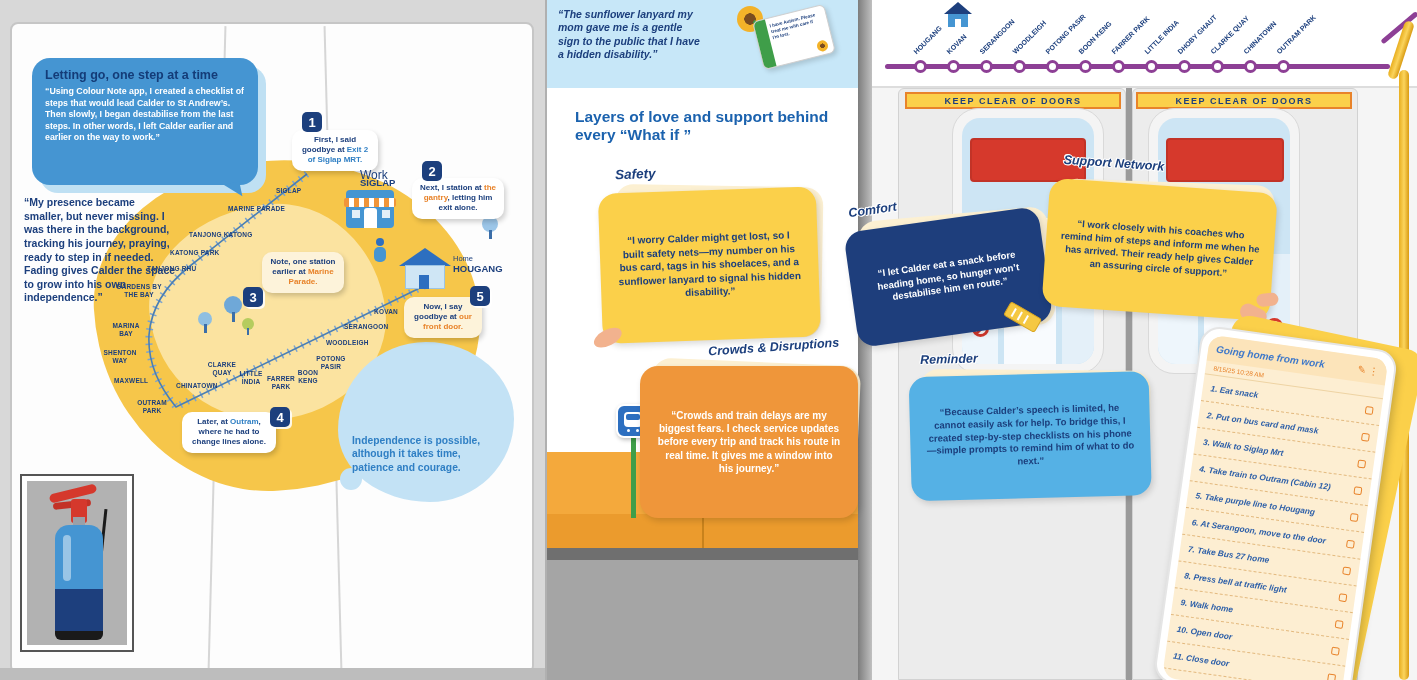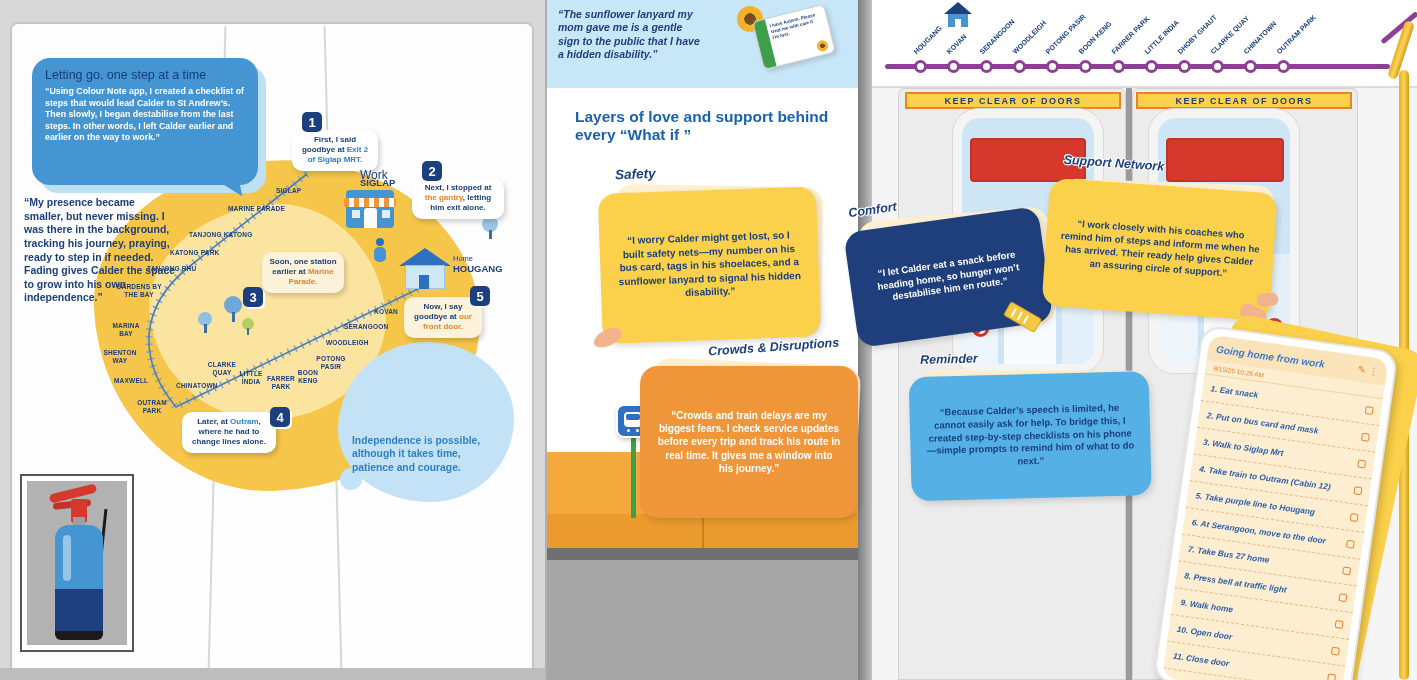--- a/index.html
+++ b/index.html
@@ -11,7 +11,7 @@
   .door-area{position:absolute;background:#fdfdfd;border:2px solid #c6c6c6;border-radius:8px}
   .seam{position:absolute;background:#d6d6d6}
   .intro-bubble{position:absolute;background:#4595d2;border-radius:18px;box-shadow:8px 8px 0 #bfe0f3;padding:10px 13px}
-  .intro-title{color:#143c78;font-weight:normal;font-size:12.5px;margin-bottom:4px}
+  .intro-title{color:#143c78;font-weight:bold;font-size:12.5px;margin-bottom:4px}
   .intro-quote{color:#fff;font-weight:bold;font-size:8.8px;line-height:1.32}
   .presence{position:absolute;color:#1c3f7d;font-weight:bold;font-size:10.5px;line-height:1.3}
   .blob-yellow{position:absolute;background:#f6c64a;border-radius:48% 52% 55% 45%/42% 50% 50% 58%;transform:rotate(-3deg)}

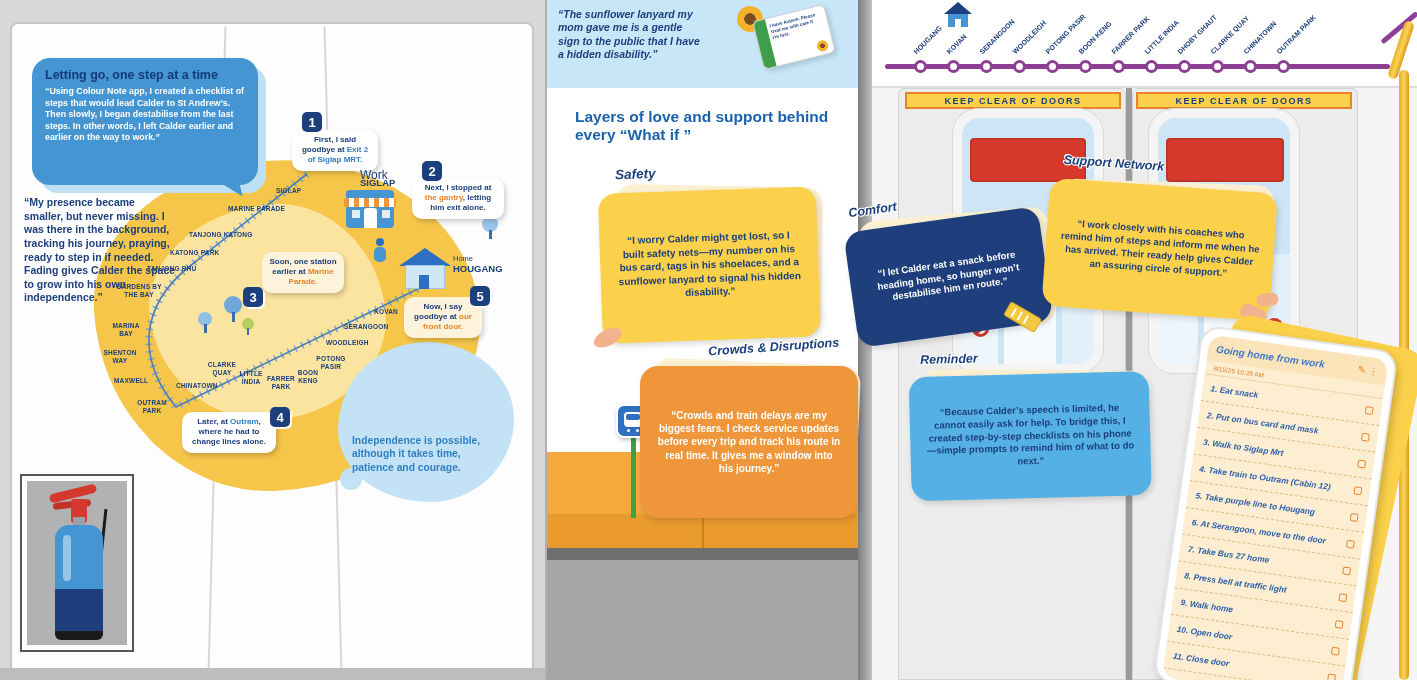--- a/index.html
+++ b/index.html
@@ -121,7 +121,7 @@
     <span>First, I said goodbye at </span><span class="hl-blue">Exit 2 of Siglap MRT.</span><span></span>
   </div>
   <div class="step-bubble" style="left:412px;top:178px;width:92px">
-    <span>Next, I stopped at </span><span class="hl-orange">the gantry</span><span>, letting him exit alone.</span>
+    <span>Next, I station at </span><span class="hl-orange">the gantry</span><span>, letting him exit alone.</span>
   </div>
   <div class="step-bubble bubble-cream" style="left:262px;top:252px;width:82px">
     <span>Soon, one station earlier at </span><span class="hl-orange">Marine Parade.</span><span></span>

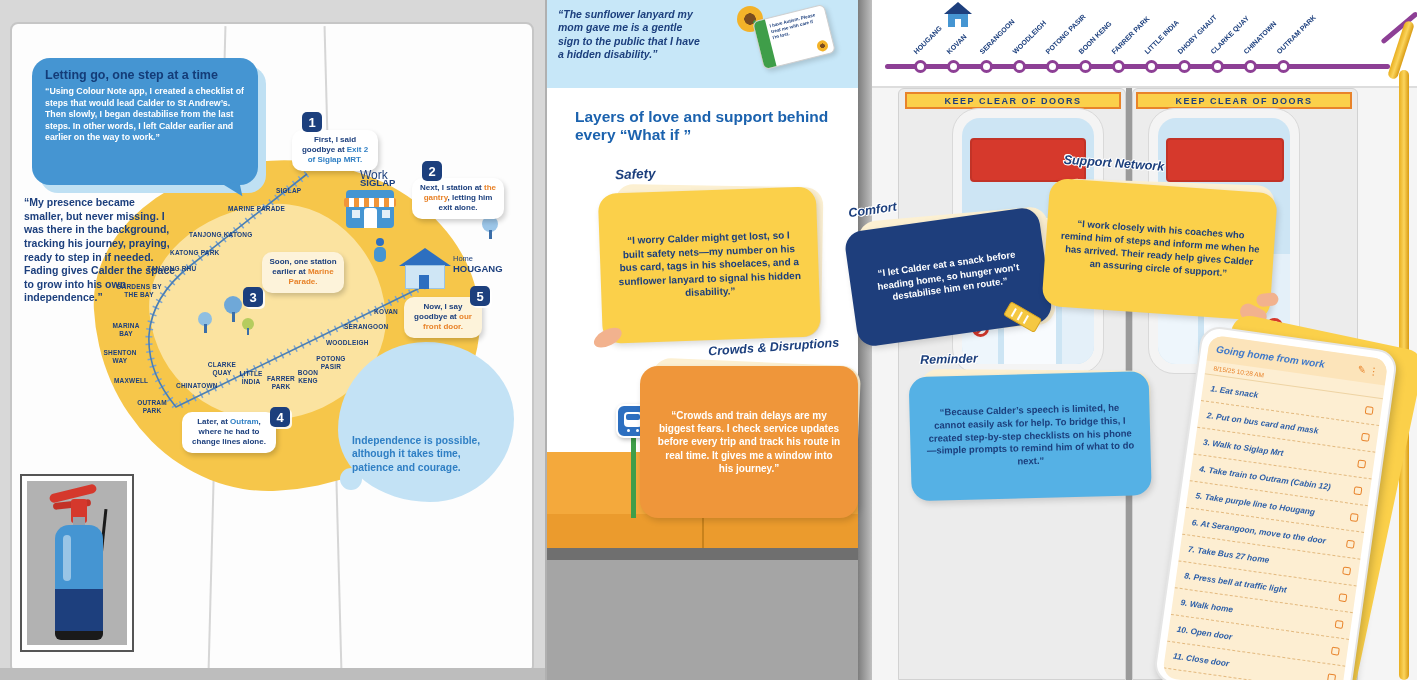--- a/index.html
+++ b/index.html
@@ -124,7 +124,7 @@
     <span>Next, I station at </span><span class="hl-orange">the gantry</span><span>, letting him exit alone.</span>
   </div>
   <div class="step-bubble bubble-cream" style="left:262px;top:252px;width:82px">
-    <span>Soon, one station earlier at </span><span class="hl-orange">Marine Parade.</span><span></span>
+    <span>Note, one station earlier at </span><span class="hl-orange">Marine Parade.</span><span></span>
   </div>
   <div class="step-bubble" style="left:182px;top:412px;width:94px">
     <span>Later, at </span><span class="hl-blue">Outram</span><span>, where he had to change lines alone.</span>

